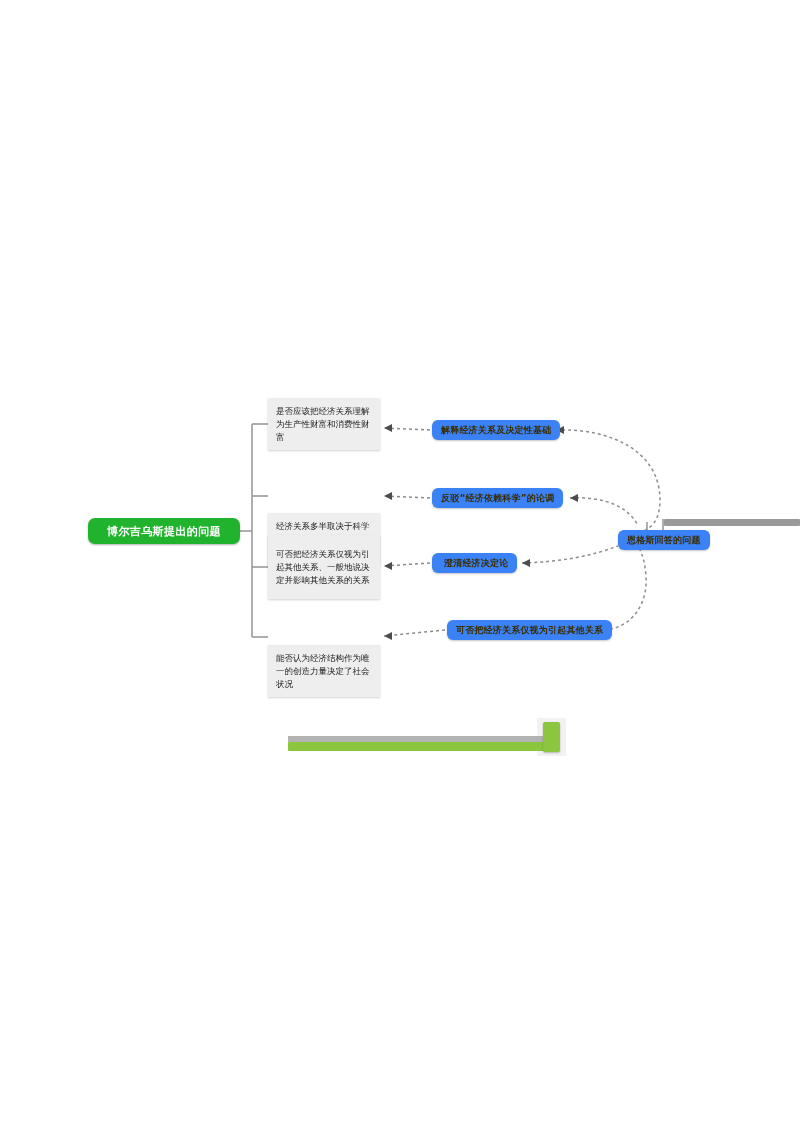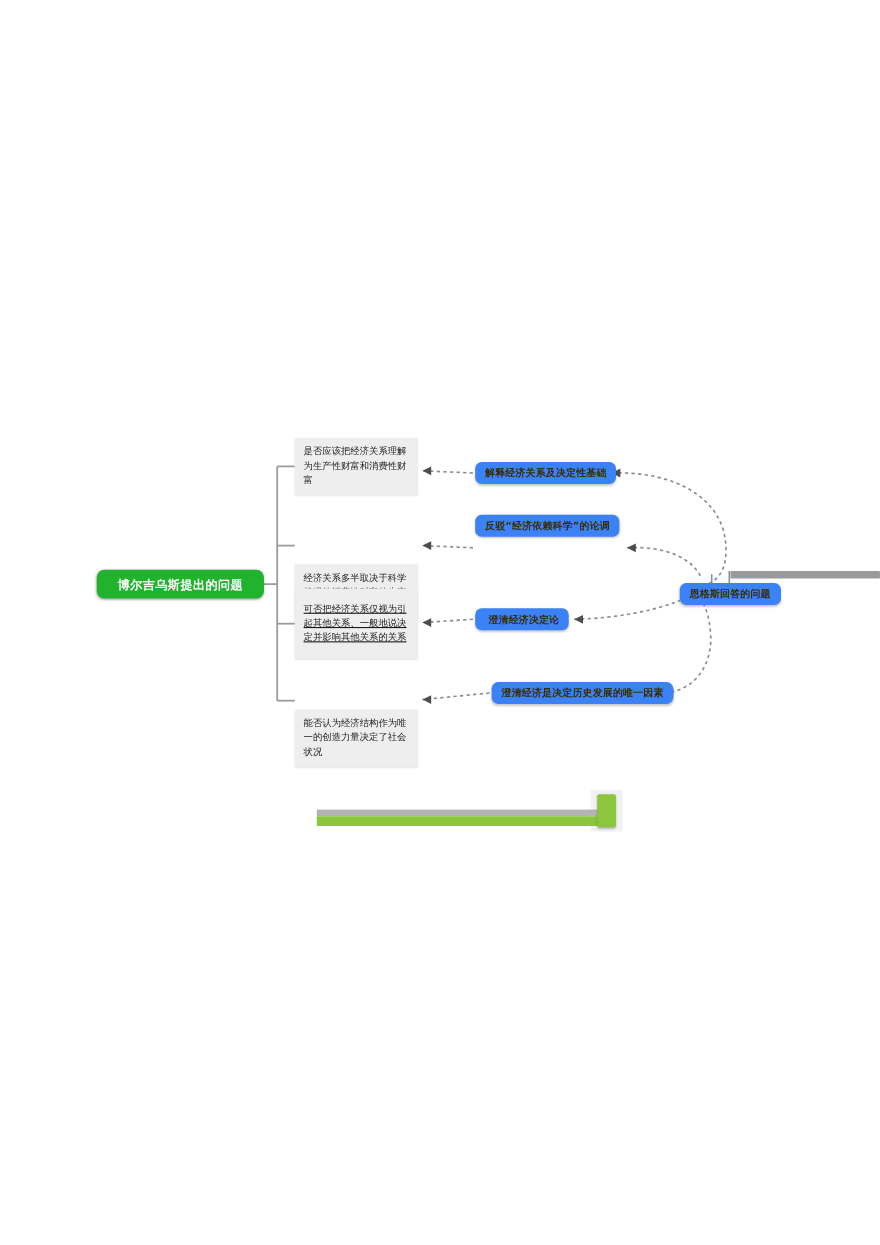--- a/index.html
+++ b/index.html
@@ -100,7 +100,7 @@
   }
 
   .na1 { left: 432px; top: 420px; }
-  .na2 { left: 432px; top: 468px; text-align: right; }
+  .na2 { left: 432px; top: 488px; text-align: right; }
   .na3 { left: 432px; top: 553px; padding-left: 12px; }
   .na4 { left: 447px; top: 620px; }
   .na-hub { left: 618px; top: 530px; align-items: center; }

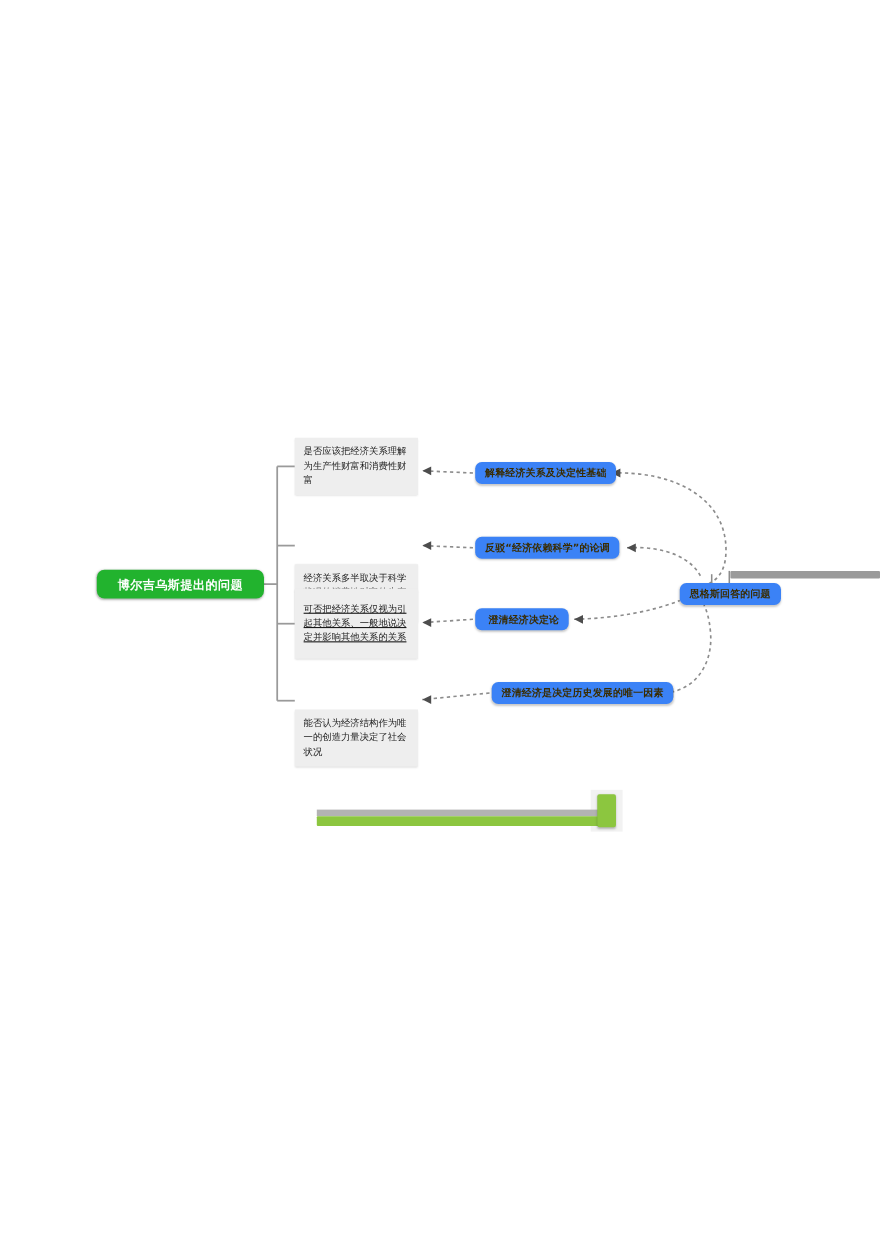--- a/index.html
+++ b/index.html
@@ -83,7 +83,7 @@
 
   .nb1 { left: 268px; top: 398px;  width: 112px; height: 52px; }
   .nb2 { left: 268px; top: 470px;  width: 112px; height: 52px; margin-top: 43px; }
-  .nb3 { left: 268px; top: 535px;  width: 112px; height: 64px; text-decoration: underline; }
+  .nb3 { left: 268px; top: 535px;  width: 112px; height: 64px; }
   .nb4 { left: 268px; top: 611px;  width: 112px; height: 52px; margin-top: 34px; }
 
   .node-answer {

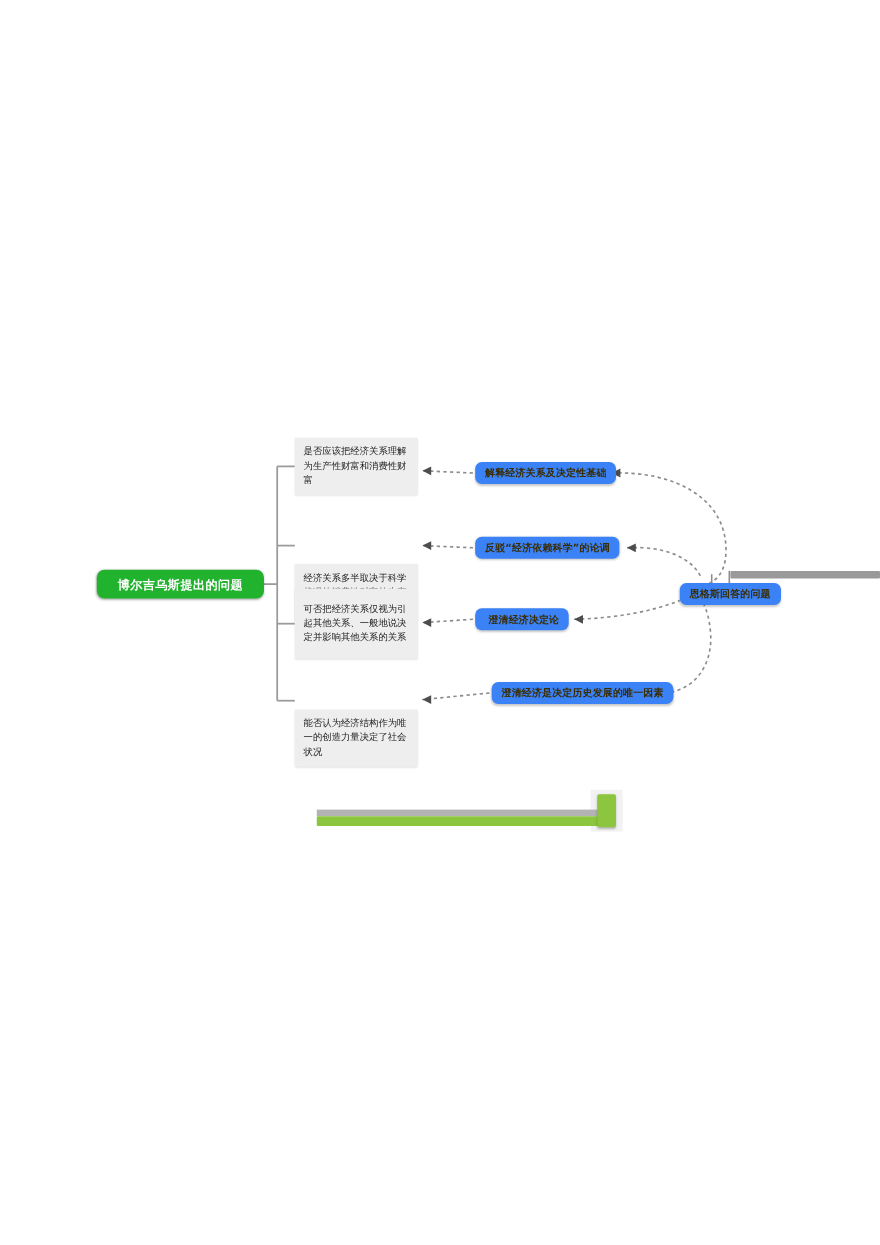--- a/index.html
+++ b/index.html
@@ -240,7 +240,7 @@
     </div>
 
     <div class="node node-answer na4">
-      <span>澄清经济是决定历史发展的唯一因素</span>
+      <span>可否把经济关系仅视为引起其他关系</span>
     </div>
 
     <div class="node node-answer na-hub">

